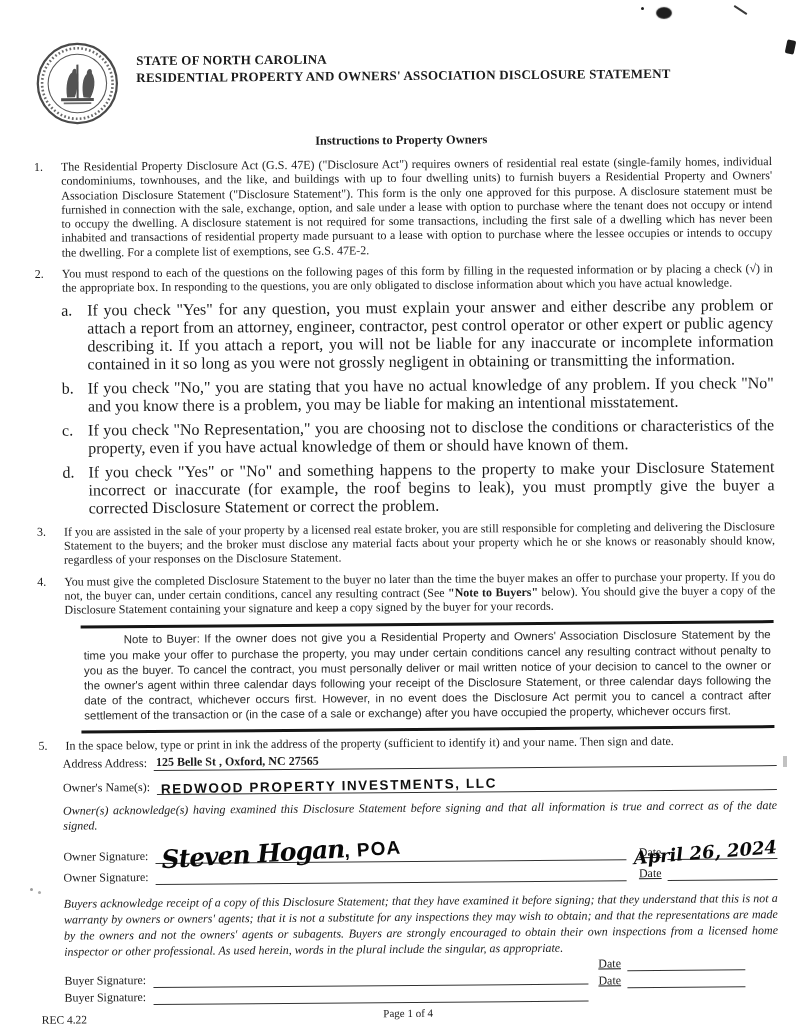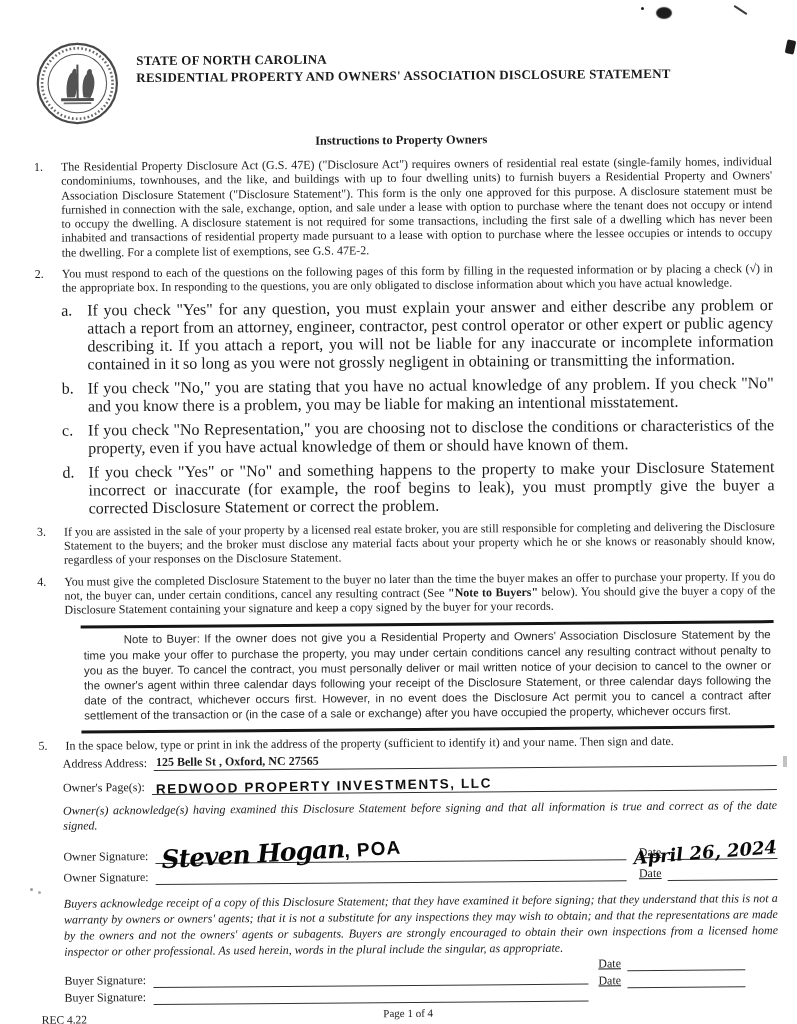--- a/index.html
+++ b/index.html
@@ -170,7 +170,7 @@
       </div>
 
       <div class="frow" style="margin-top:6px;">
-        <span class="flabel">Owner's Page(s):</span>
+        <span class="flabel">Owner's Name(s):</span>
         <span class="fline" style="height:17px;">
           <span class="hand-print">REDWOOD PROPERTY INVESTMENTS, LLC</span>
         </span>

